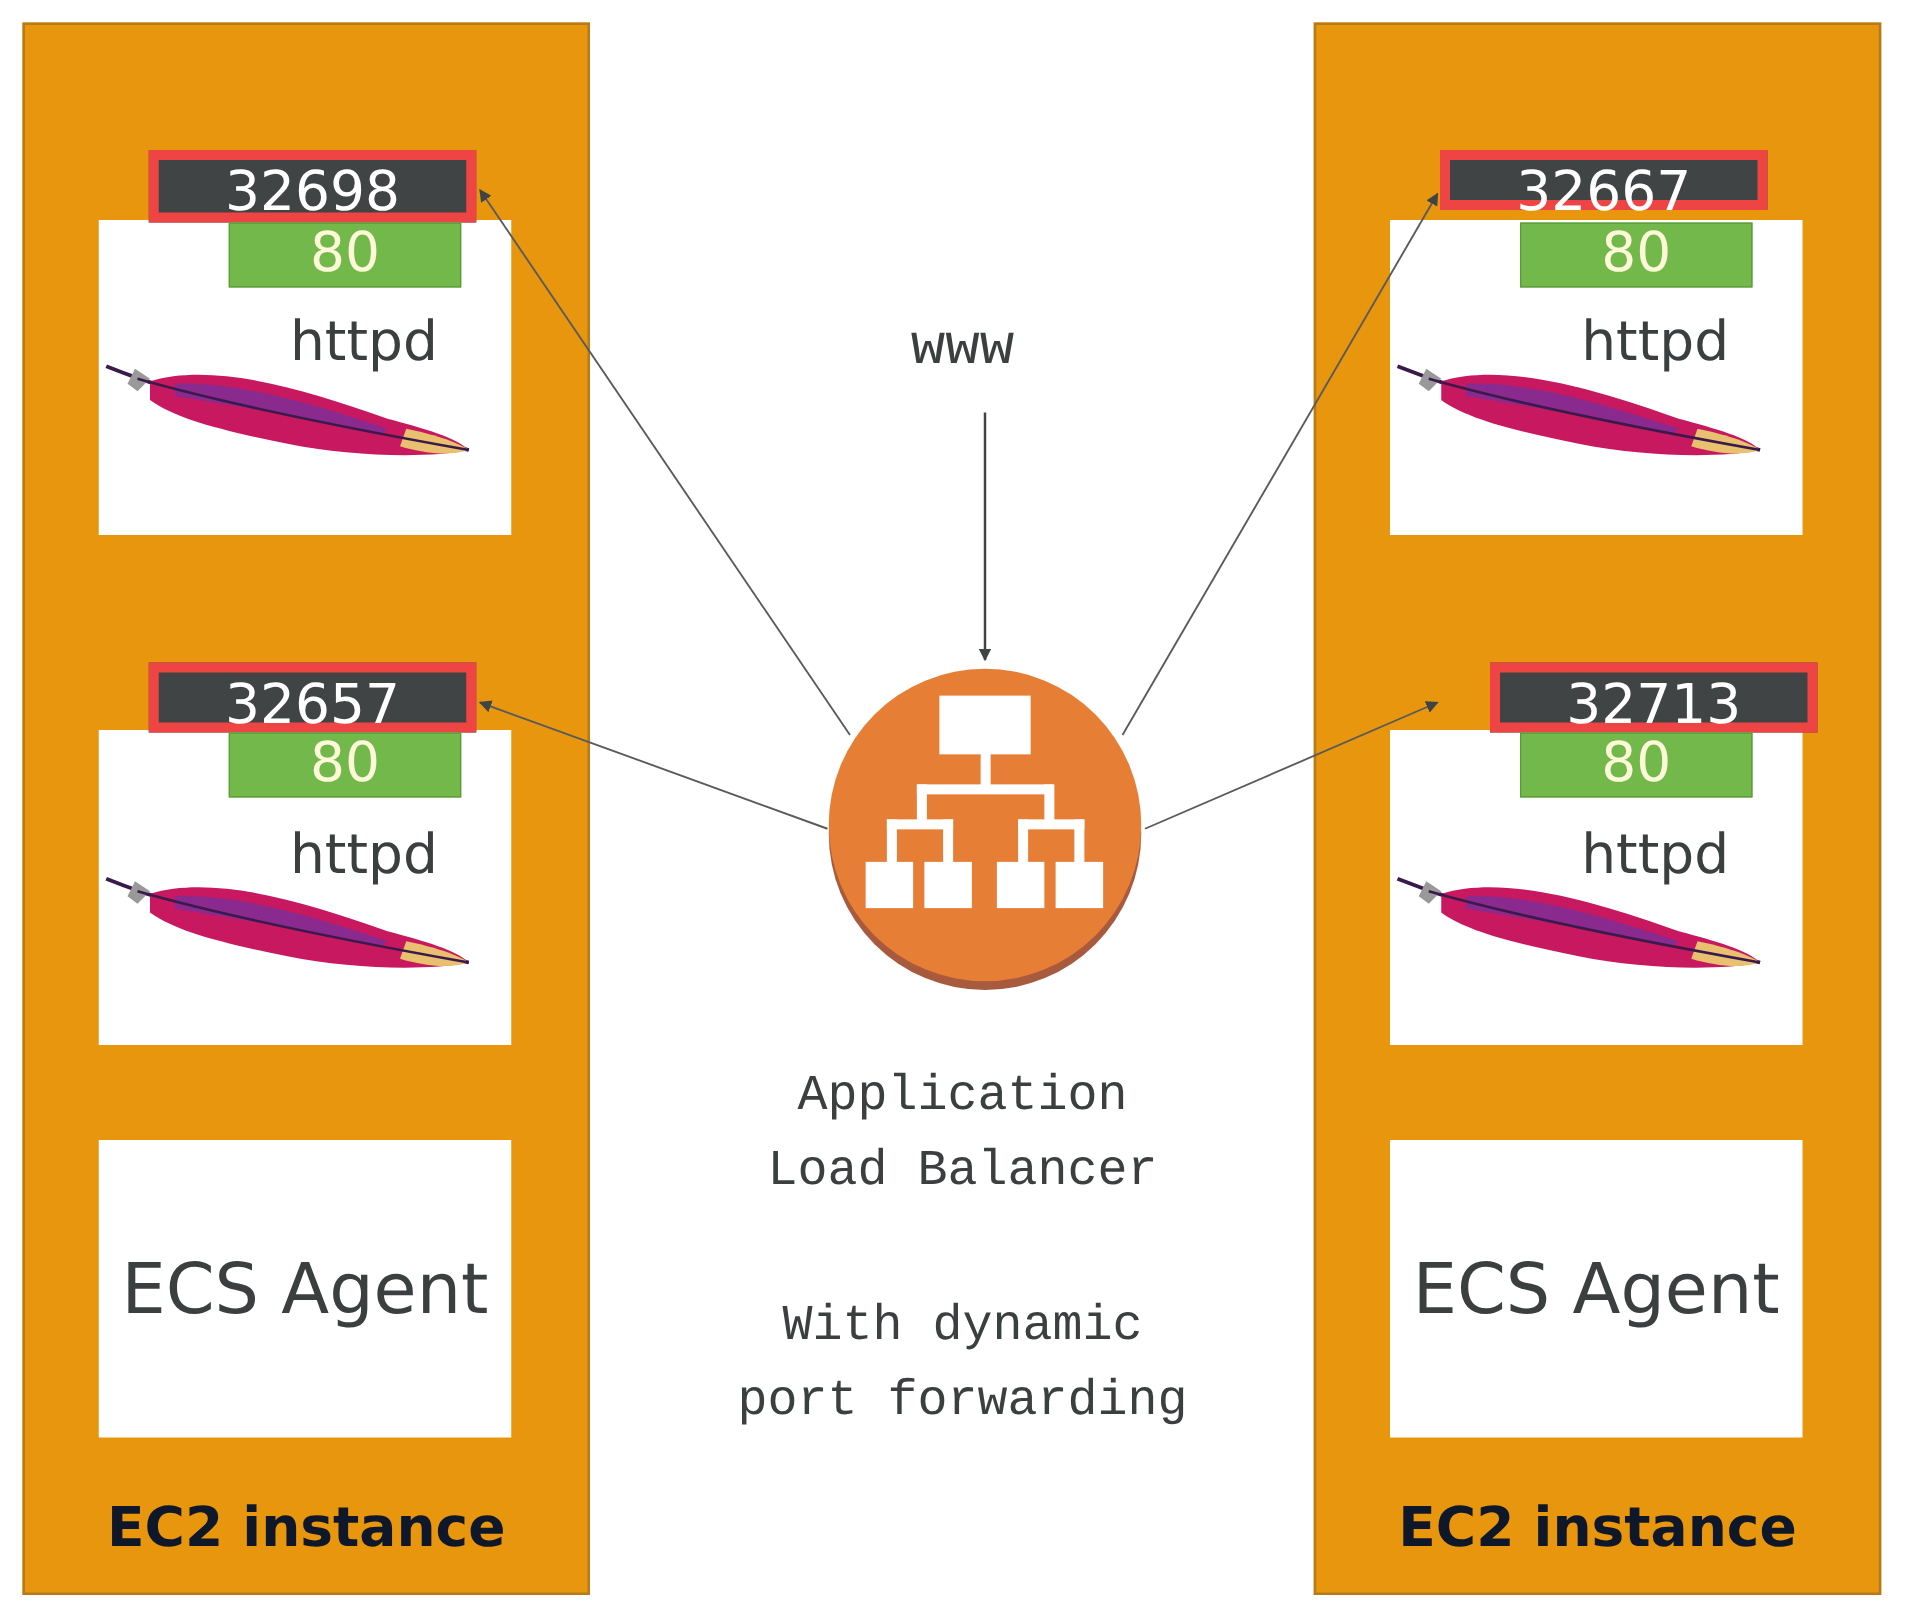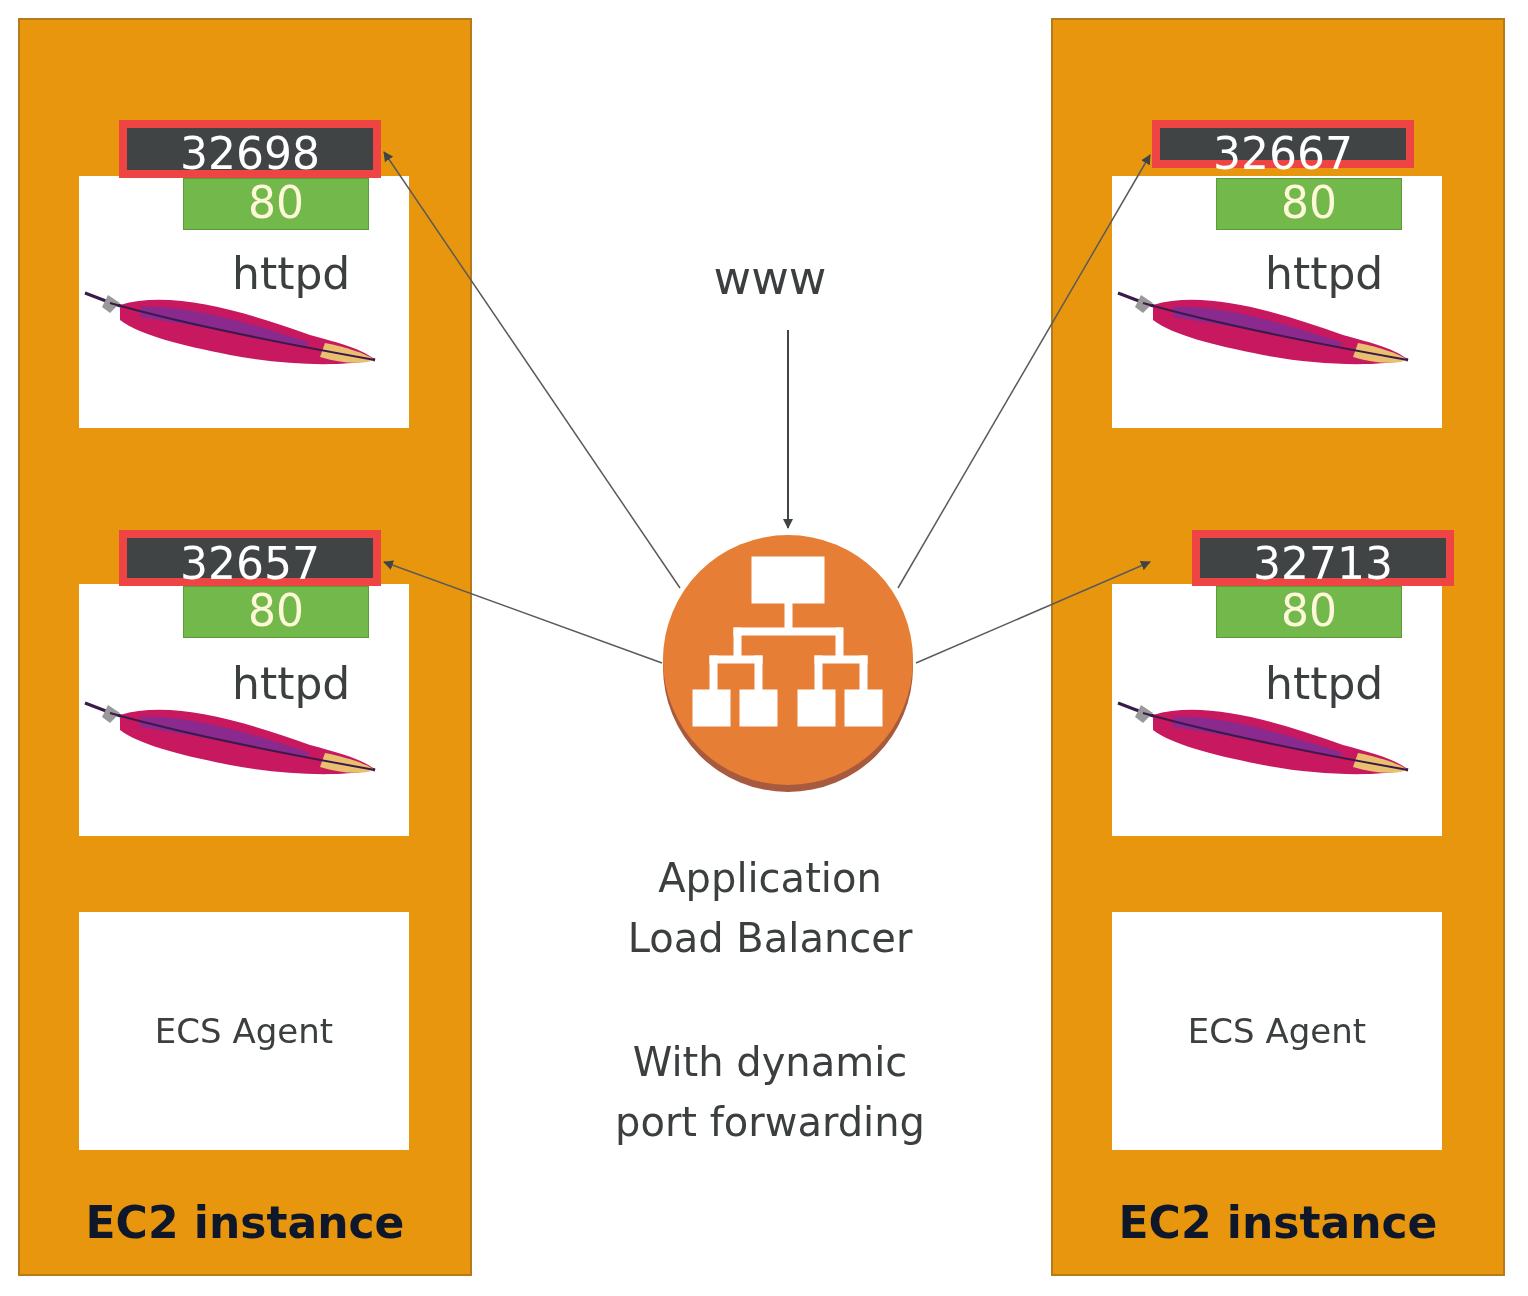--- a/index.html
+++ b/index.html
@@ -12,7 +12,7 @@
   .httpd{position:absolute;font-size:44px;color:#3c3f40;}
   .feather{position:absolute;}
   .agent{position:absolute;background:#fff;display:flex;align-items:center;justify-content:center;font-size:34px;color:#3c3f40;}
-  .center-text{position:absolute;text-align:center;font-size:40px;color:#3c3f40;line-height:60px;}
+  .center-text{position:absolute;text-align:center;font-size:40px;color:#3c3f40;line-height:60px;font-family:Liberation Mono, monospace;}
   svg.overlay{position:absolute;left:0;top:0;}
 </style>
 </head>

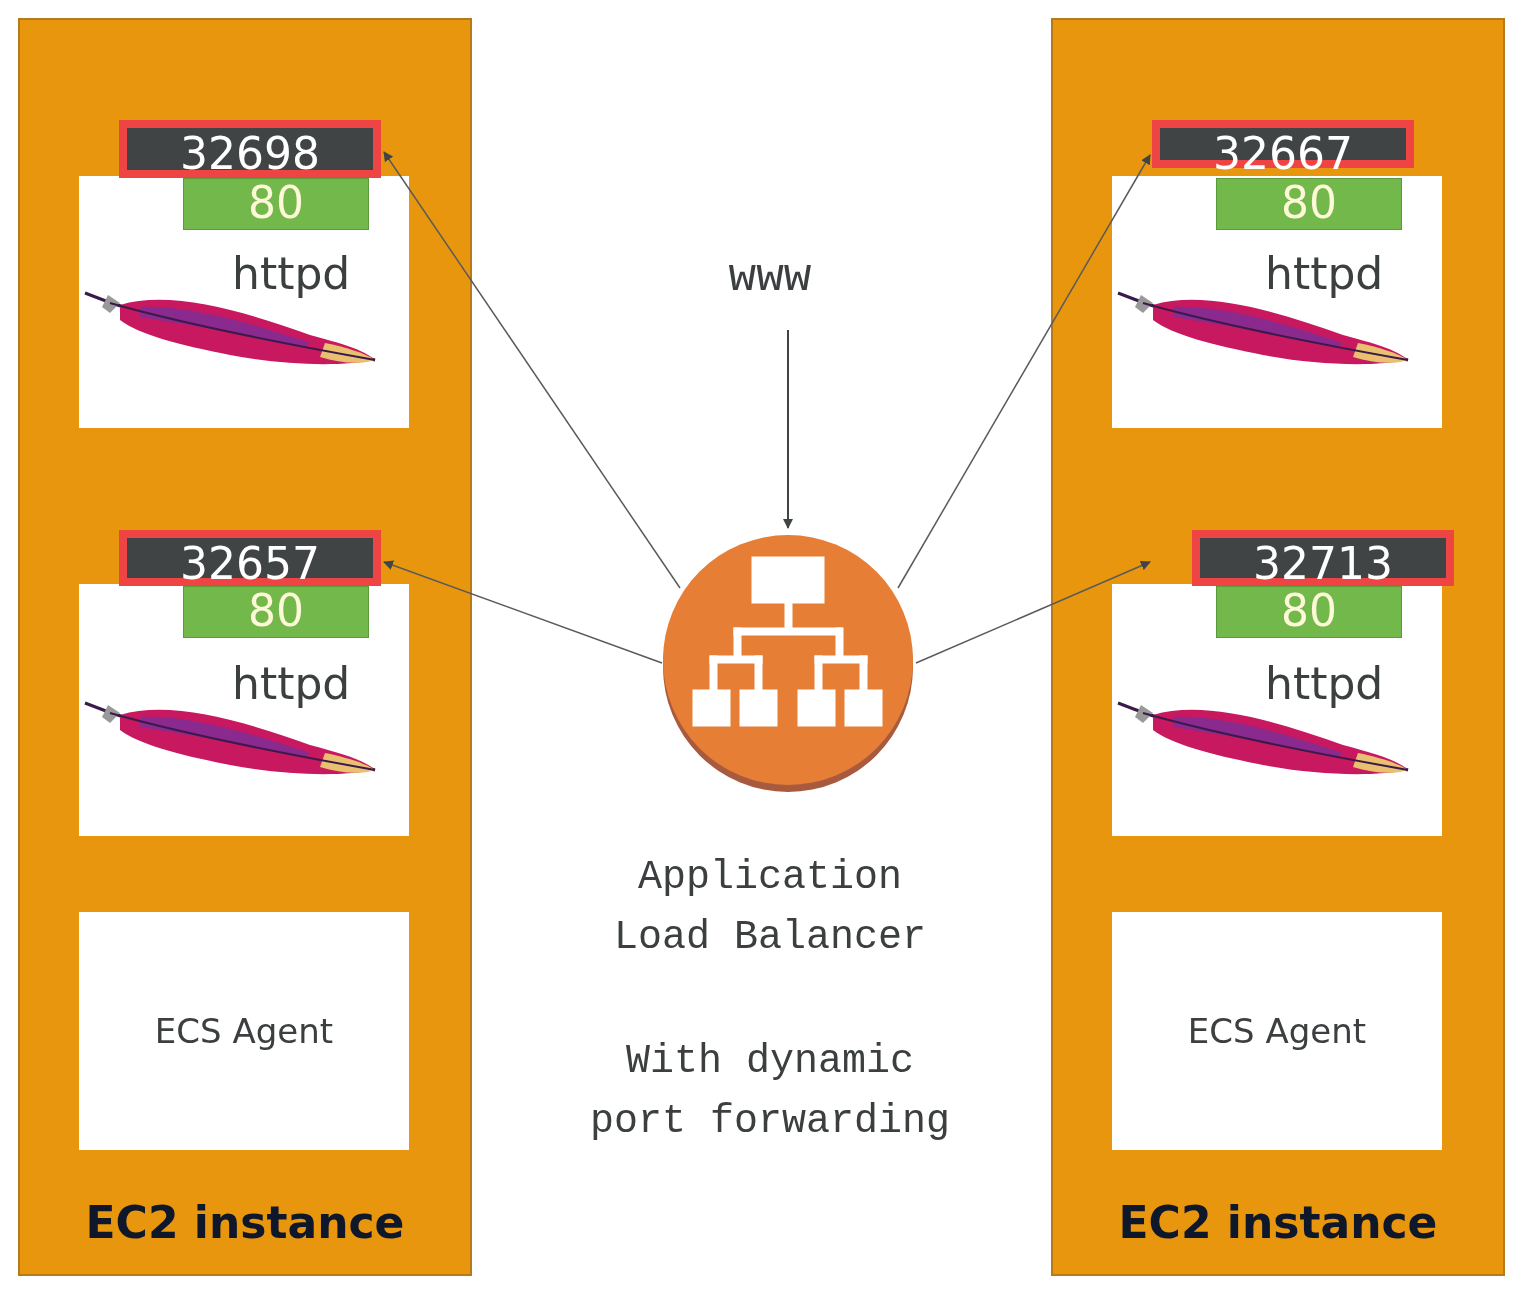--- a/index.html
+++ b/index.html
@@ -11,7 +11,7 @@
   .cont-port{position:absolute;background:#72b84a;border:1px solid #5a9a38;color:#fdf8d8;font-size:44px;text-align:center;line-height:48px;box-sizing:border-box;margin-left:28px;}
   .httpd{position:absolute;font-size:44px;color:#3c3f40;}
   .feather{position:absolute;}
-  .agent{position:absolute;background:#fff;display:flex;align-items:center;justify-content:center;font-size:34px;color:#3c3f40;}
+  .agent{position:absolute;background:#fff;display:flex;align-items:center;justify-content:center;font-size:56px;color:#3c3f40;}
   .center-text{position:absolute;text-align:center;font-size:40px;color:#3c3f40;line-height:60px;font-family:Liberation Mono, monospace;}
   svg.overlay{position:absolute;left:0;top:0;}
 </style>

